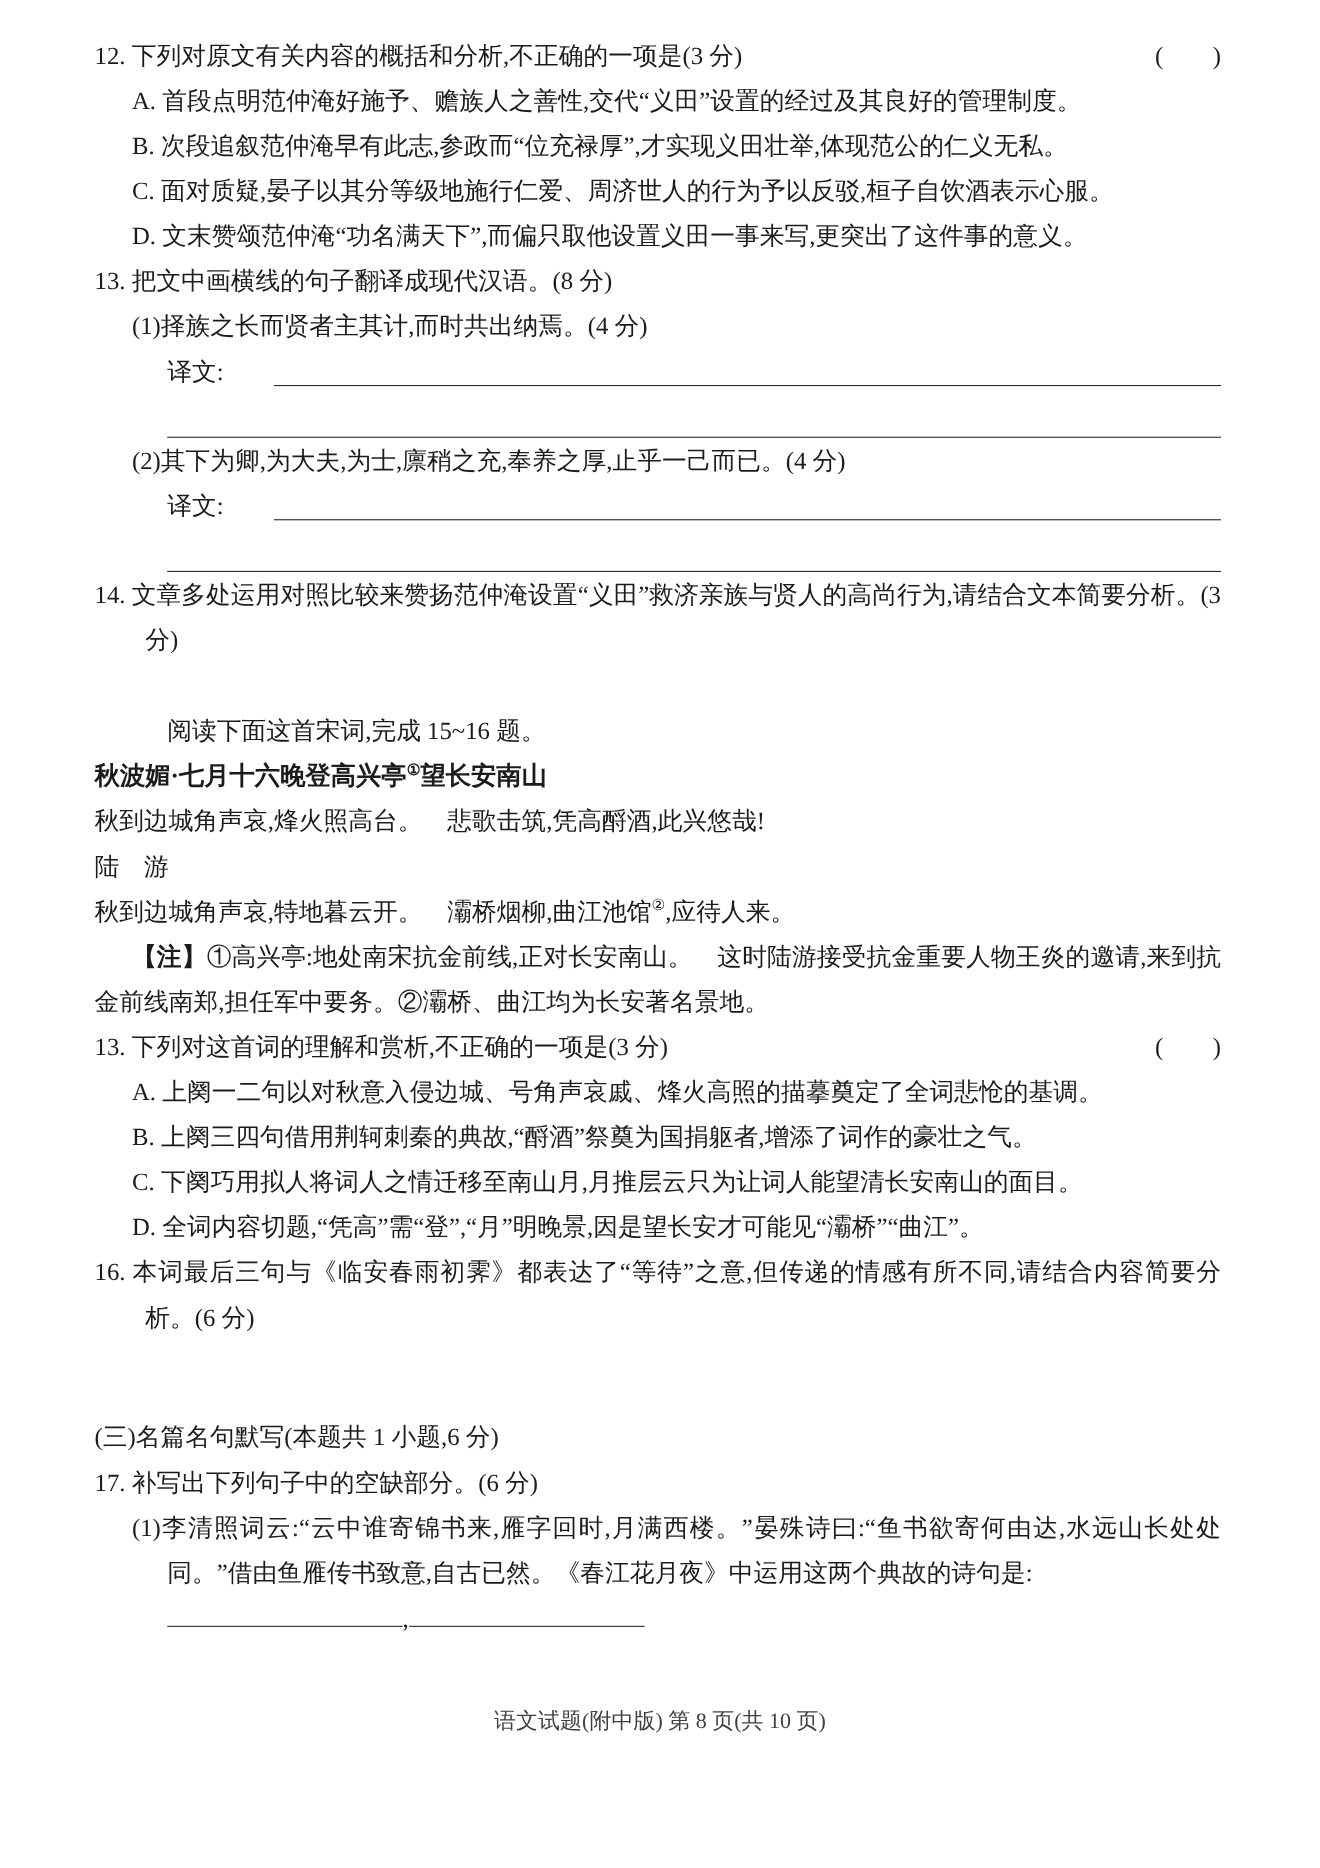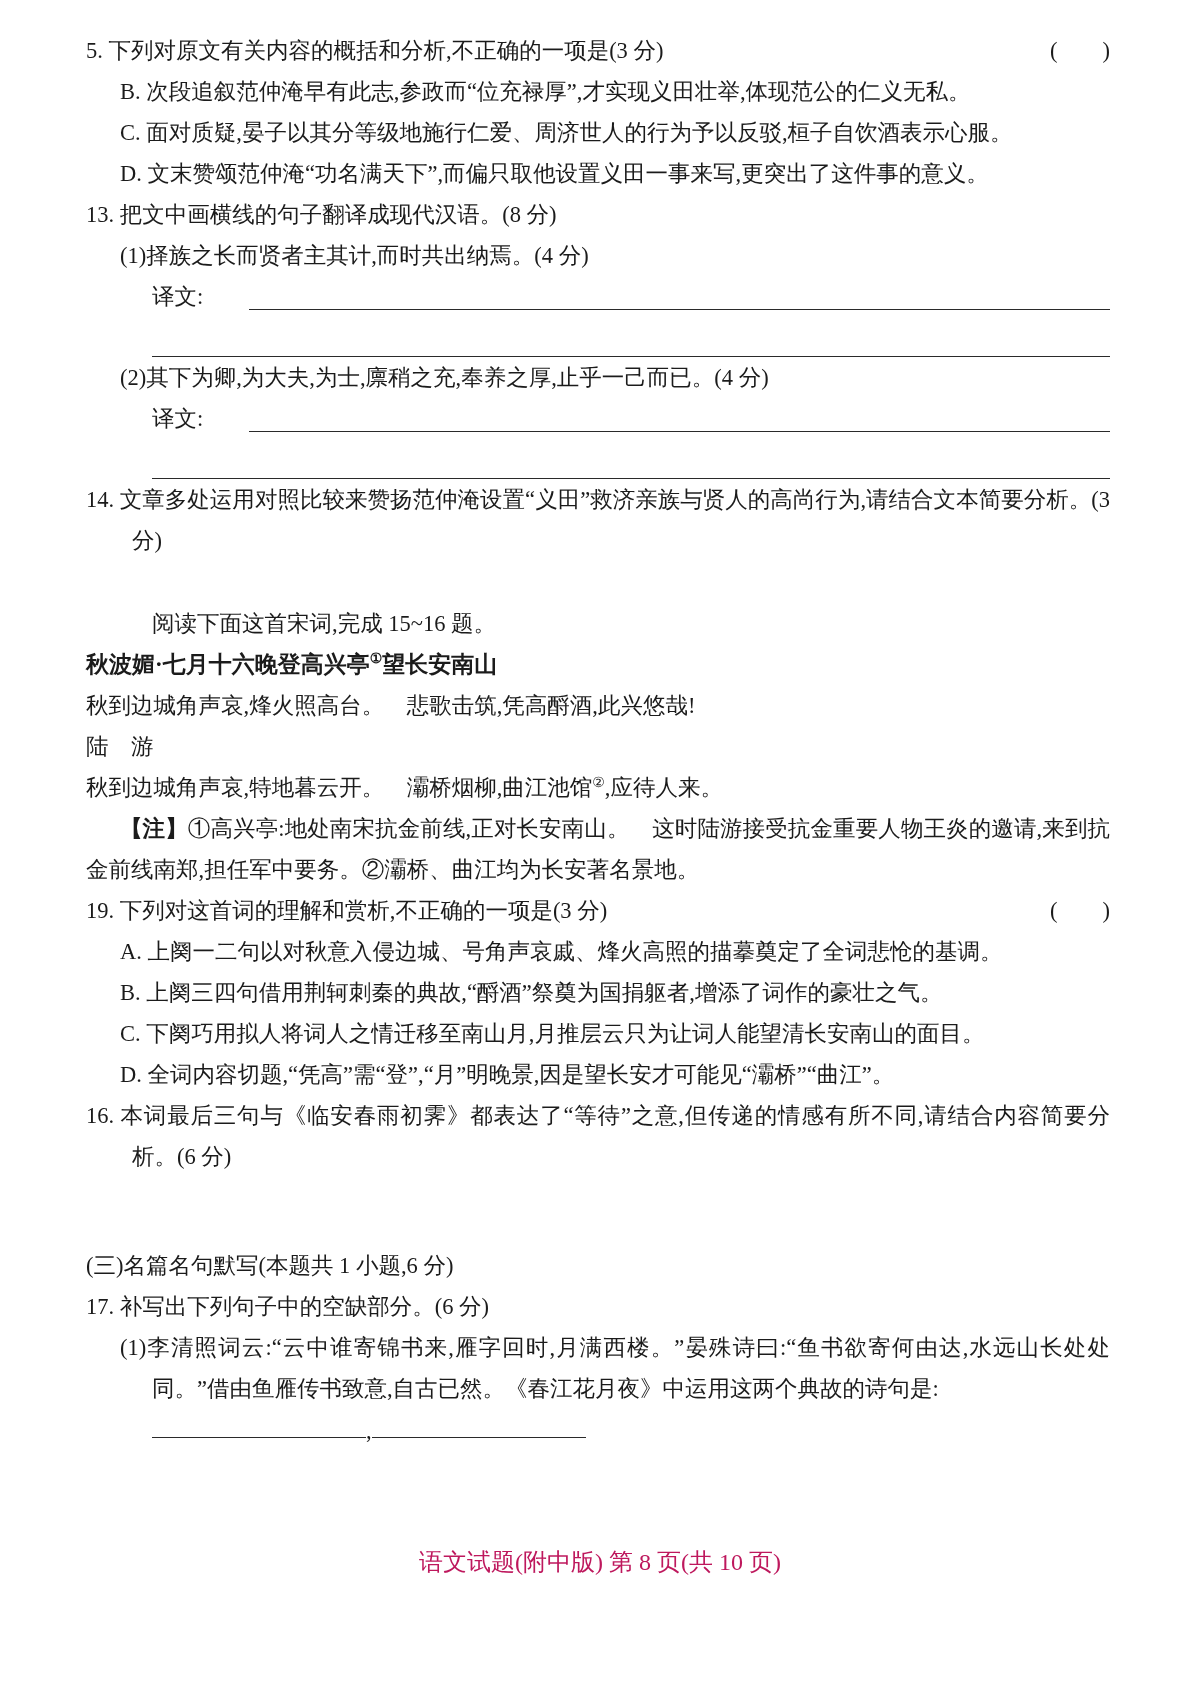--- a/index.html
+++ b/index.html
@@ -40,7 +40,7 @@
 <div class="page">
 
   <div class="ln q stem-row">
-    <span>5. 下列对原文有关内容的概括和分析,不正确的一项是(3 分)</span>
+    <span>12. 下列对原文有关内容的概括和分析,不正确的一项是(3 分)</span>
     <span class="bracket">(        )</span>
   </div>
   <div>

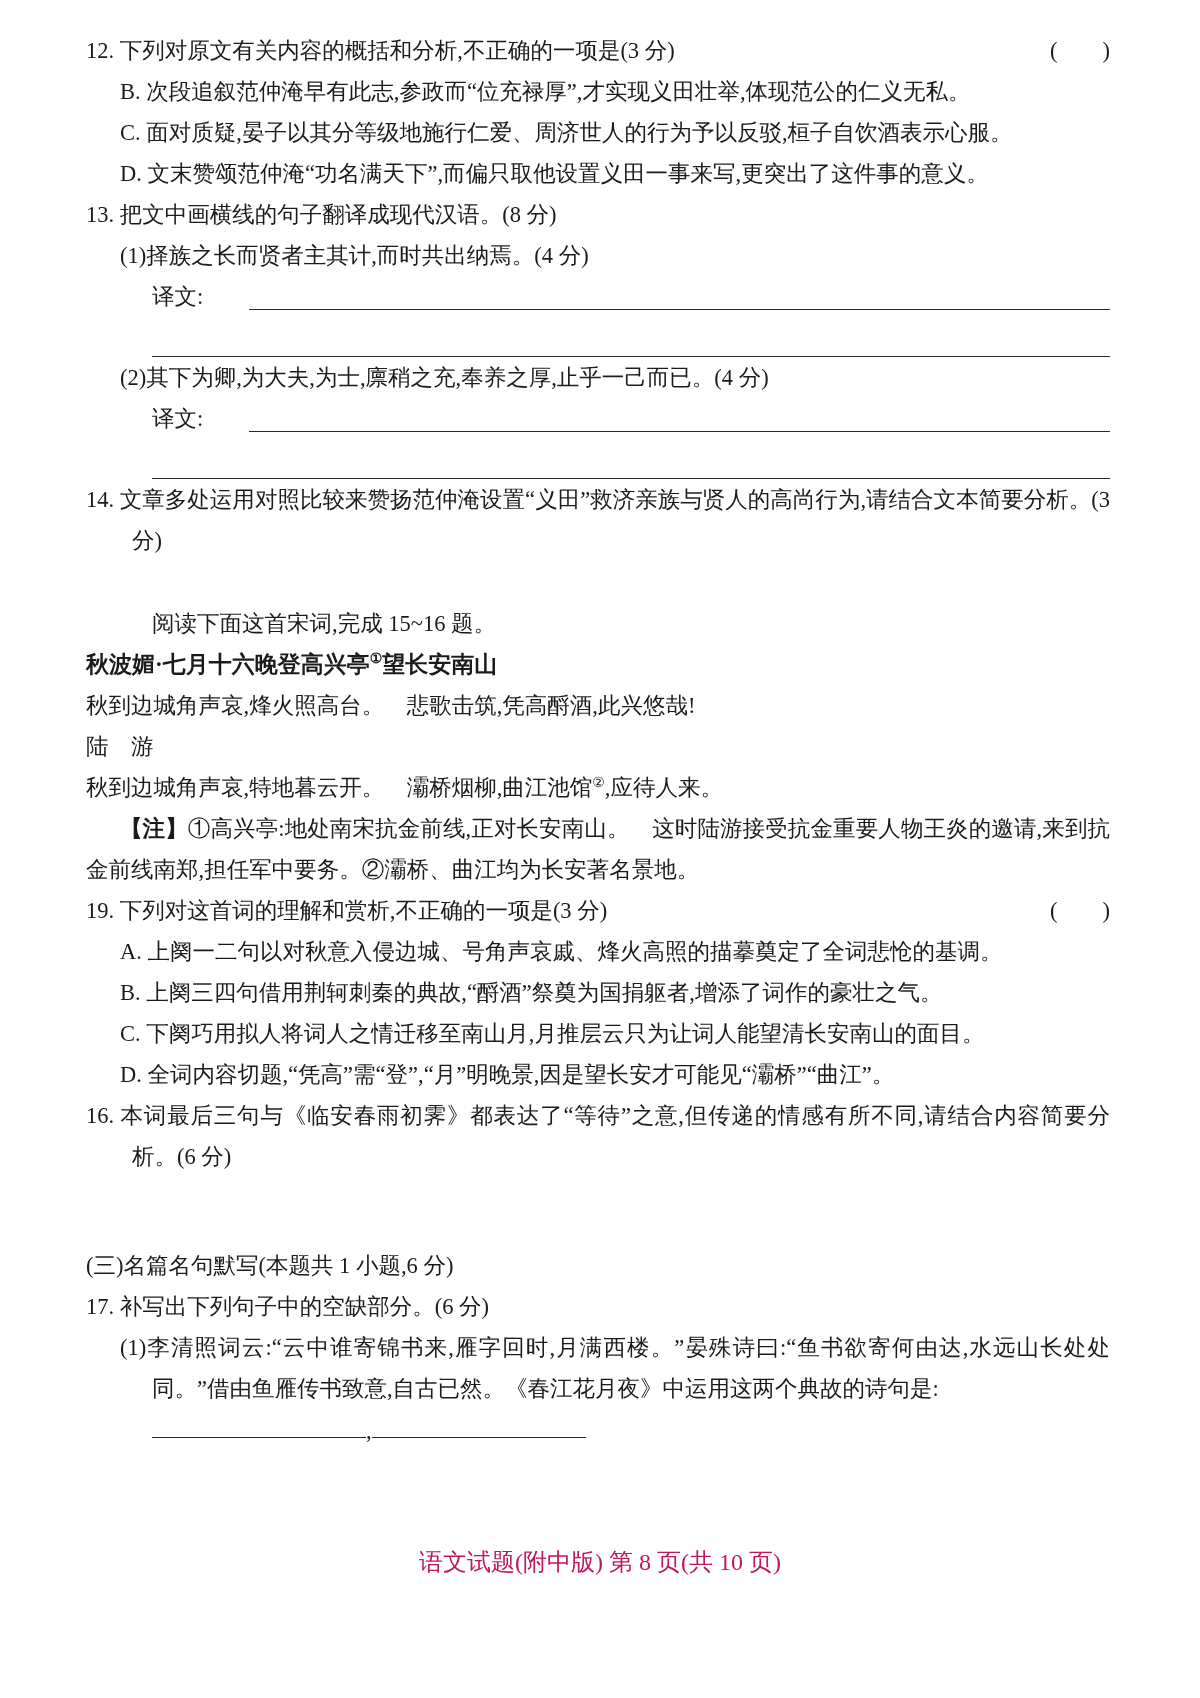--- a/index.html
+++ b/index.html
@@ -44,6 +44,7 @@
     <span class="bracket">(        )</span>
   </div>
   <div>
+    <div class="opt">A. 首段点明范仲淹好施予、赡族人之善性,交代“义田”设置的经过及其良好的管理制度。</div>
     <div class="opt">B. 次段追叙范仲淹早有此志,参政而“位充禄厚”,才实现义田壮举,体现范公的仁义无私。</div>
     <div class="opt">C. 面对质疑,晏子以其分等级地施行仁爱、周济世人的行为予以反驳,桓子自饮酒表示心服。</div>
     <div class="opt">D. 文末赞颂范仲淹“功名满天下”,而偏只取他设置义田一事来写,更突出了这件事的意义。</div>

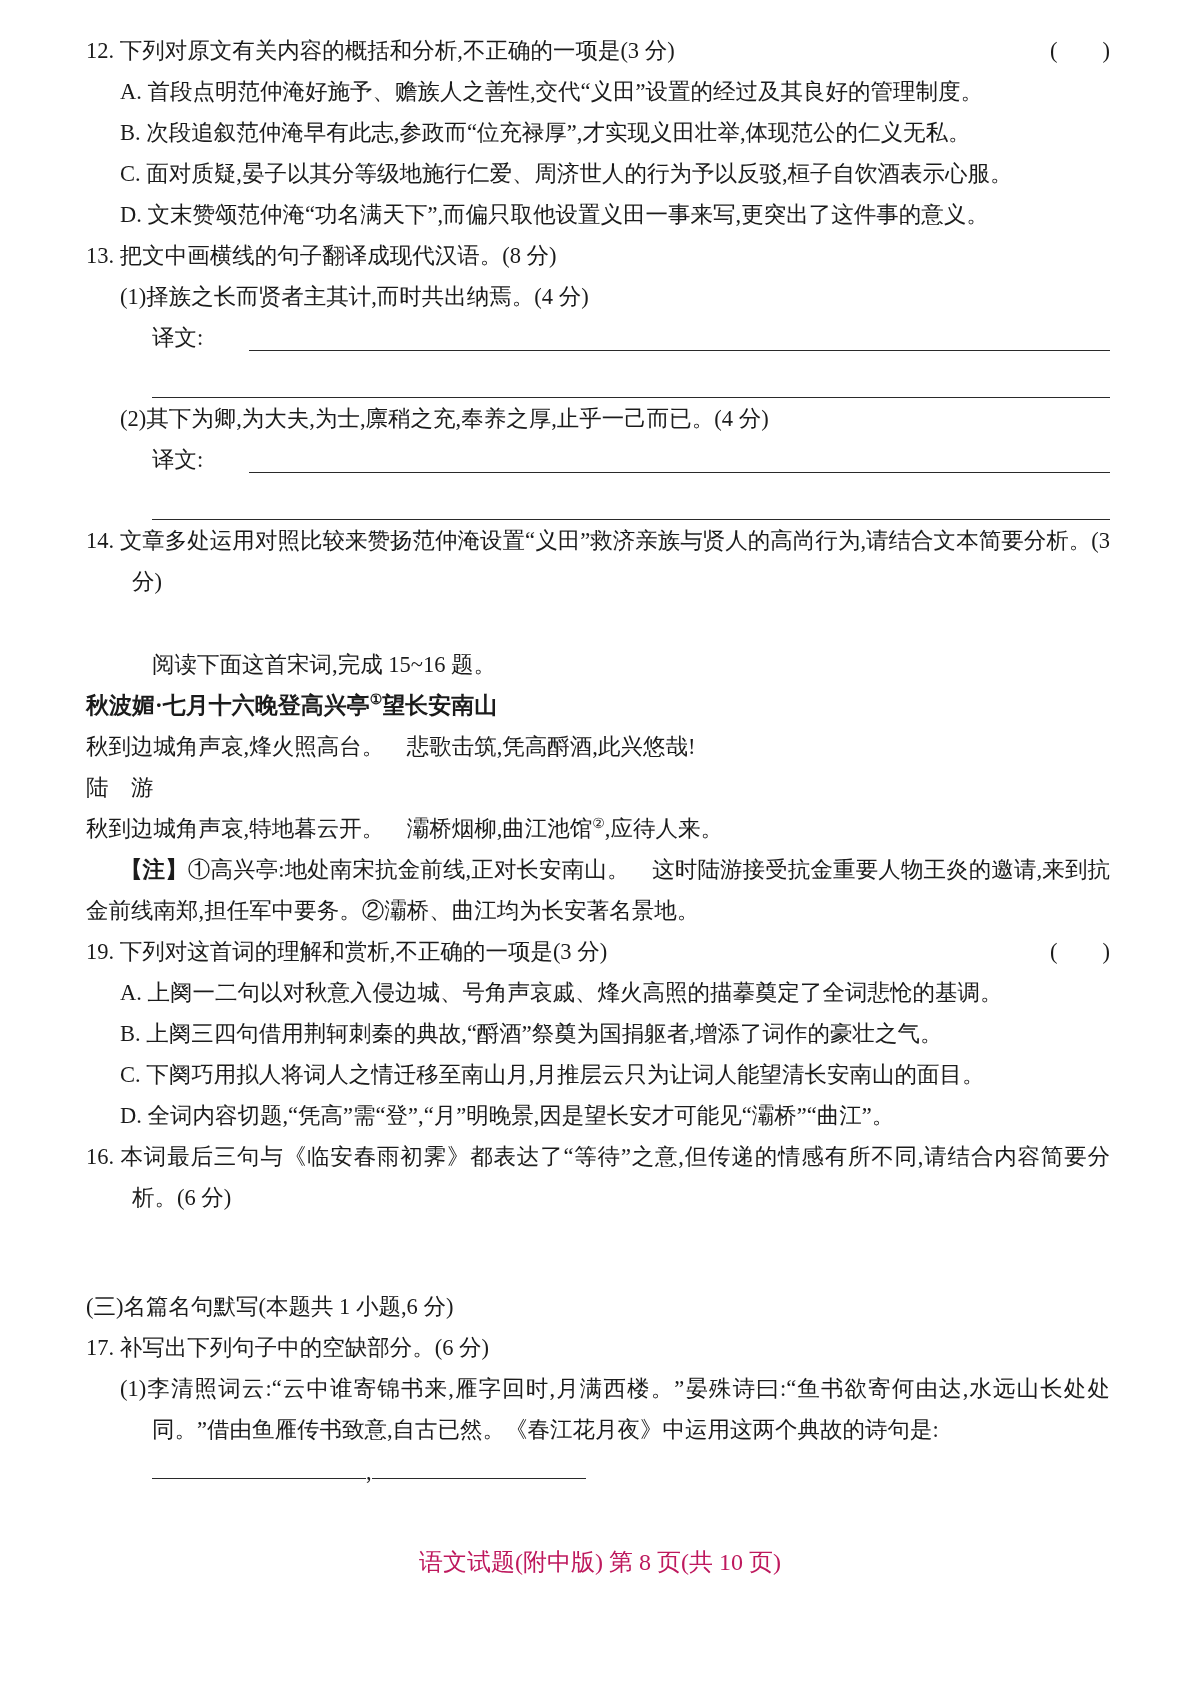--- a/index.html
+++ b/index.html
@@ -84,7 +84,7 @@
   </div>
 
   <div class="ln q stem-row">
-    <span>19. 下列对这首词的理解和赏析,不正确的一项是(3 分)</span>
+    <span>13. 下列对这首词的理解和赏析,不正确的一项是(3 分)</span>
     <span class="bracket">(        )</span>
   </div>
   <div>

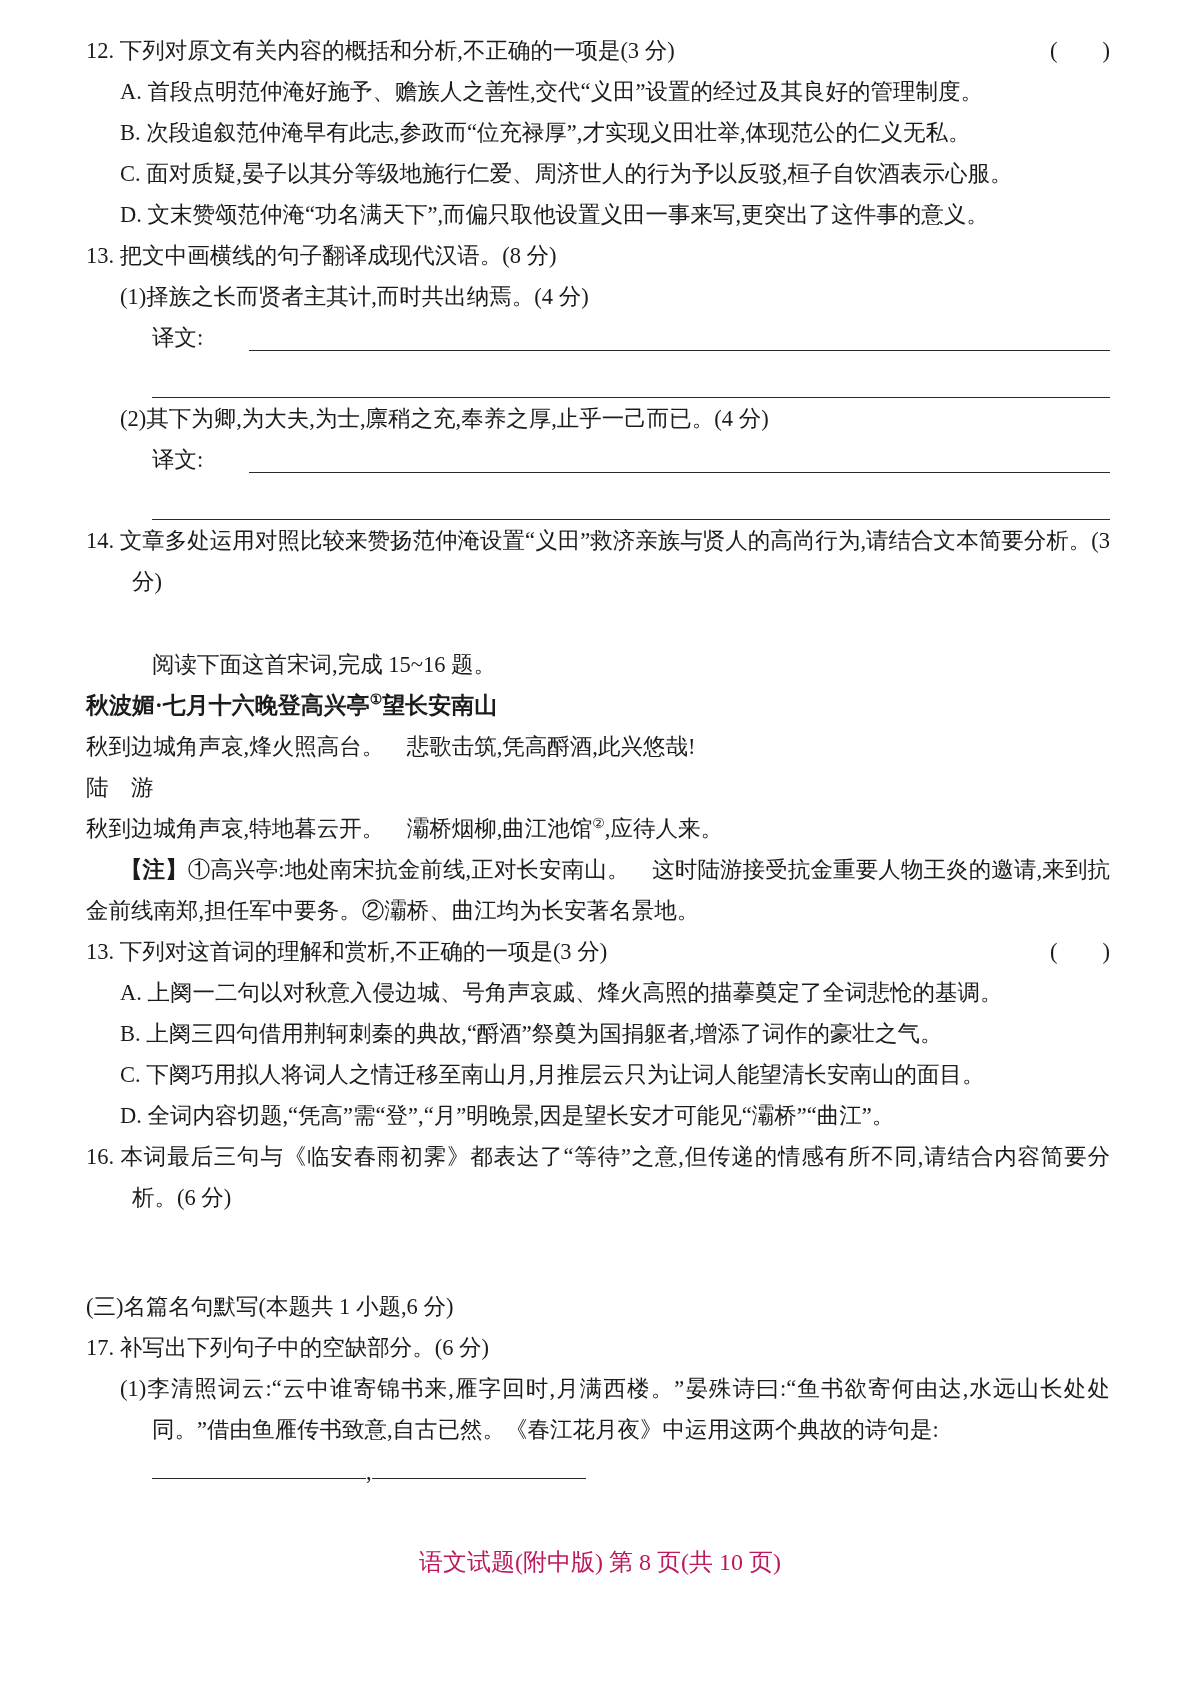--- a/index.html
+++ b/index.html
@@ -32,7 +32,7 @@
   .q17-item { padding-left:66px; text-indent:-32px; line-height:41px; text-align:justify; }
   .blank17-row { margin-left:66px; line-height:44px; height:44px; }
   .blank17 { display:inline-block; width:214px; border-bottom:1px solid #2a2a2a; height:26px; }
-  .footer { position:absolute; bottom:120px; left:0; right:0; text-align:center; font-size:24px; color:#be185d; }
+  .footer { position:absolute; bottom:120px; left:0; right:0; text-align:center; font-size:20px; color:#404040; }
 </style>
 </head>
 <body>

